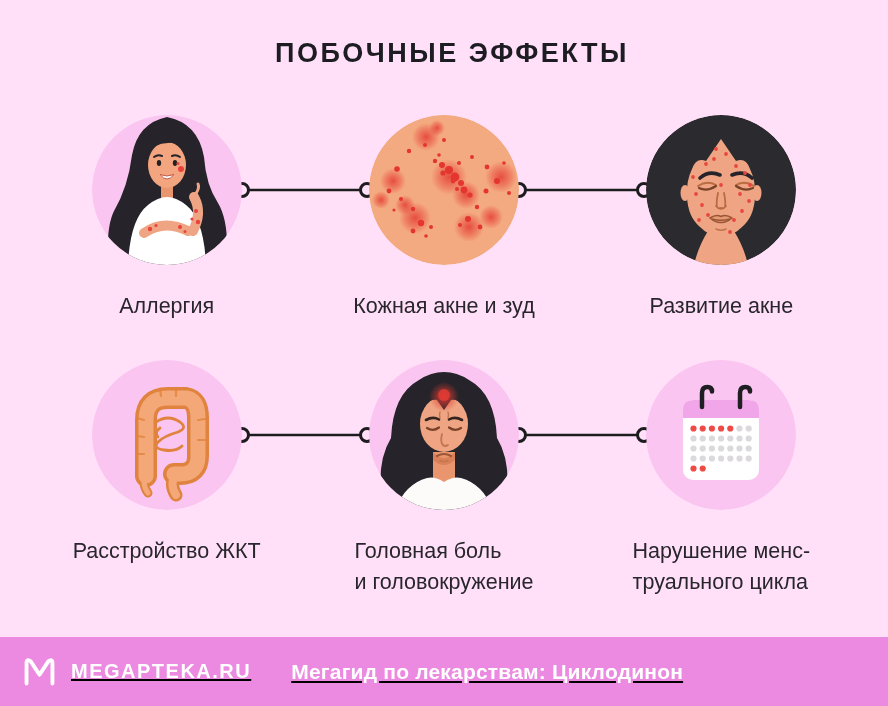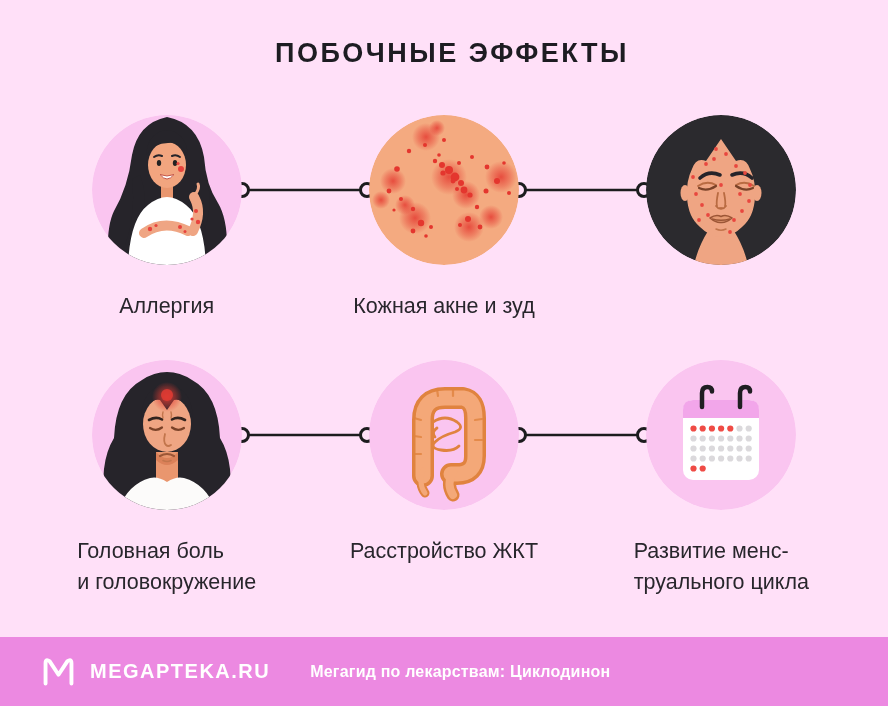--- a/index.html
+++ b/index.html
@@ -224,6 +224,7 @@
           </g>
         </svg>
       </div>
+      <figcaption class="caption">Развитие акне</figcaption>
     </figure>
 
   </section>

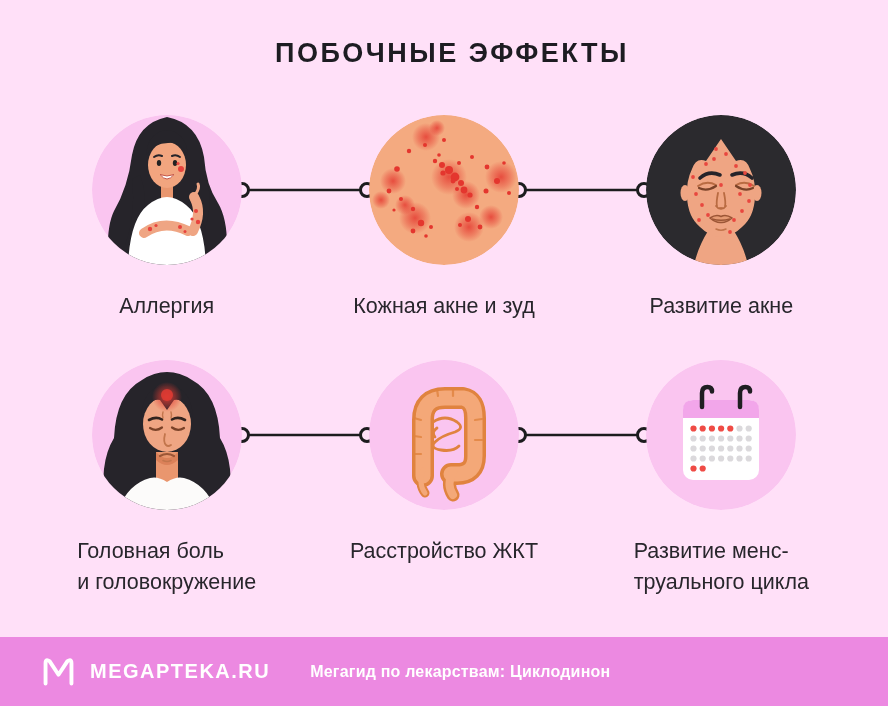--- a/index.html
+++ b/index.html
@@ -234,6 +234,36 @@
     <figure class="col" style="margin:0">
       <div class="circle">
         <svg width="150" height="150" viewBox="0 0 150 150">
+          <circle cx="75" cy="75" r="75" fill="#FAC5F0"></circle>
+          <g fill="none" stroke-linecap="round" stroke-linejoin="round">
+            <path d="M54 116 L54 60 Q54 38 76 38 L94 38 Q106 40 106 58 L106 96 Q106 114 88 114 L82 114" stroke="#E0833F" stroke-width="22"></path>
+            <path d="M54 110 Q49 124 56 133" stroke="#E0833F" stroke-width="9"></path>
+            <path d="M84 112 Q77 124 84 135" stroke="#E0833F" stroke-width="13"></path>
+            <path d="M54 116 L54 60 Q54 38 76 38 L94 38 Q106 40 106 58 L106 96 Q106 114 88 114 L82 114" stroke="#F4A878" stroke-width="15"></path>
+            <path d="M54 110 Q49 124 56 133" stroke="#F4A878" stroke-width="5"></path>
+            <path d="M84 112 Q77 124 84 135" stroke="#F4A878" stroke-width="8"></path>
+          </g>
+          <g fill="none" stroke="#E0833F" stroke-width="2.8" stroke-linecap="round">
+            <path d="M64 62 Q76 54 88 62 Q96 68 86 72 Q72 76 66 82 Q60 88 72 90 Q84 92 90 86"></path>
+            <path d="M68 68 Q62 72 66 77"></path>
+          </g>
+          <g fill="none" stroke="#E0833F" stroke-width="2.2" stroke-linecap="round" opacity="0.8">
+            <path d="M45 58 L52 60"></path>
+              <path d="M45 76 L52 77"></path>
+              <path d="M45 94 L52 94"></path>
+            <path d="M68 29 L69 36"></path>
+              <path d="M84 29 L84 36"></path>
+            <path d="M106 60 L113 59"></path>
+              <path d="M106 80 L113 80"></path>
+          </g>
+        </svg>
+      </div>
+      <figcaption class="caption">Расстройство ЖКТ</figcaption>
+    </figure>
+
+    <figure class="col" style="margin:0">
+      <div class="circle">
+        <svg width="150" height="150" viewBox="0 0 150 150">
           <defs>
             <radialGradient id="painblur">
               <stop offset="0" stop-color="#E23B33" stop-opacity="0.9"></stop>
@@ -271,36 +301,6 @@
       </div>
       <figcaption class="caption">Головная боль
 и головокружение</figcaption>
-    </figure>
-
-    <figure class="col" style="margin:0">
-      <div class="circle">
-        <svg width="150" height="150" viewBox="0 0 150 150">
-          <circle cx="75" cy="75" r="75" fill="#FAC5F0"></circle>
-          <g fill="none" stroke-linecap="round" stroke-linejoin="round">
-            <path d="M54 116 L54 60 Q54 38 76 38 L94 38 Q106 40 106 58 L106 96 Q106 114 88 114 L82 114" stroke="#E0833F" stroke-width="22"></path>
-            <path d="M54 110 Q49 124 56 133" stroke="#E0833F" stroke-width="9"></path>
-            <path d="M84 112 Q77 124 84 135" stroke="#E0833F" stroke-width="13"></path>
-            <path d="M54 116 L54 60 Q54 38 76 38 L94 38 Q106 40 106 58 L106 96 Q106 114 88 114 L82 114" stroke="#F4A878" stroke-width="15"></path>
-            <path d="M54 110 Q49 124 56 133" stroke="#F4A878" stroke-width="5"></path>
-            <path d="M84 112 Q77 124 84 135" stroke="#F4A878" stroke-width="8"></path>
-          </g>
-          <g fill="none" stroke="#E0833F" stroke-width="2.8" stroke-linecap="round">
-            <path d="M64 62 Q76 54 88 62 Q96 68 86 72 Q72 76 66 82 Q60 88 72 90 Q84 92 90 86"></path>
-            <path d="M68 68 Q62 72 66 77"></path>
-          </g>
-          <g fill="none" stroke="#E0833F" stroke-width="2.2" stroke-linecap="round" opacity="0.8">
-            <path d="M45 58 L52 60"></path>
-              <path d="M45 76 L52 77"></path>
-              <path d="M45 94 L52 94"></path>
-            <path d="M68 29 L69 36"></path>
-              <path d="M84 29 L84 36"></path>
-            <path d="M106 60 L113 59"></path>
-              <path d="M106 80 L113 80"></path>
-          </g>
-        </svg>
-      </div>
-      <figcaption class="caption">Расстройство ЖКТ</figcaption>
     </figure>
 
     <figure class="col" style="margin:0">

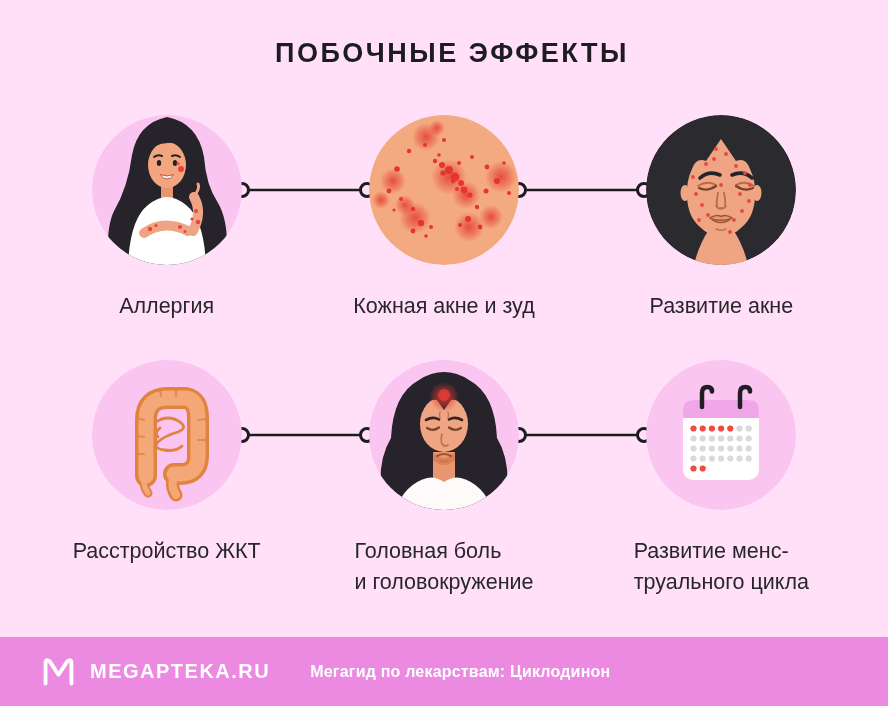--- a/index.html
+++ b/index.html
@@ -347,7 +347,7 @@
           </g>
         </svg>
       </div>
-      <figcaption class="caption">Развитие менс-
+      <figcaption class="caption">Нарушение менс-
 труального цикла</figcaption>
     </figure>
 

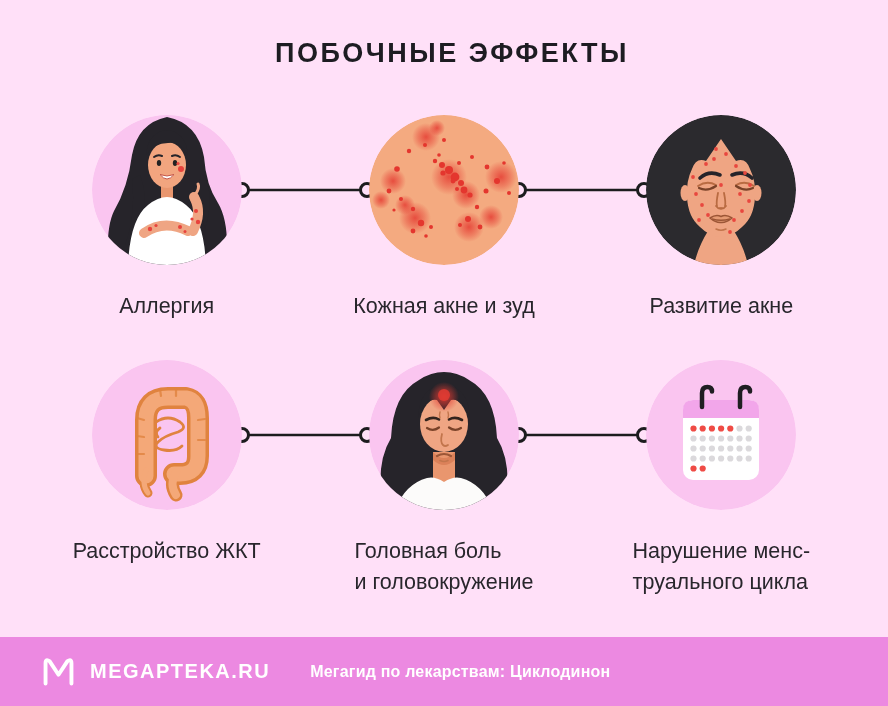--- a/index.html
+++ b/index.html
@@ -31,7 +31,7 @@
   .footer {
     position:absolute; left:0; bottom:0; width:100%; height:69px;
     background:#EC89E1; display:flex; align-items:center;
-    padding-left:40px; box-sizing:border-box;
+    padding-left:21px; box-sizing:border-box;text-decoration:underline;
   }
   .brand {
     margin-left:13px; color:#FFFFFF; font-weight:bold;

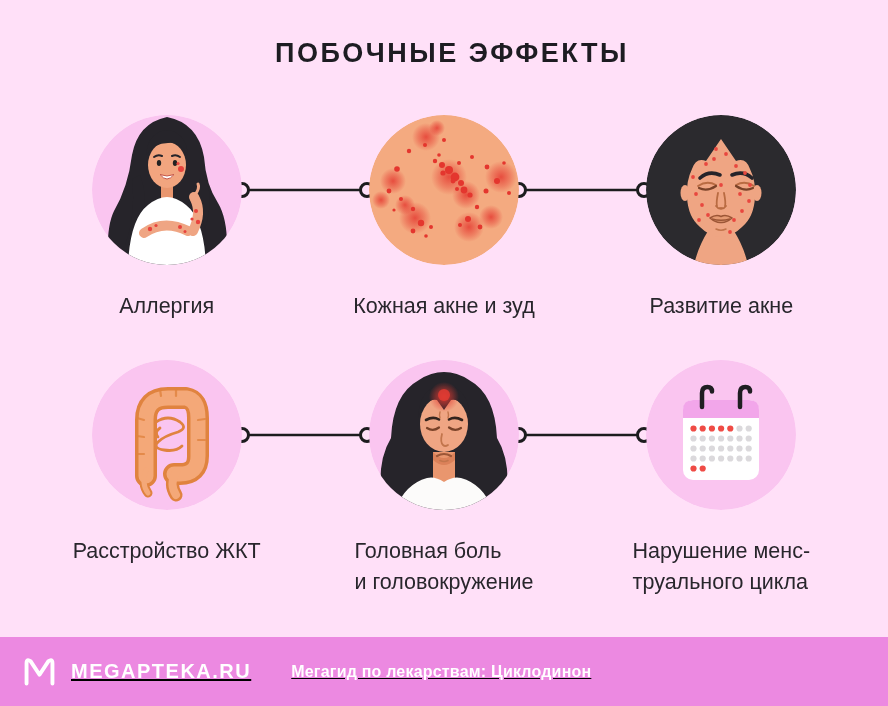--- a/index.html
+++ b/index.html
@@ -39,7 +39,7 @@
   }
   .tagline {
     margin-left:40px; color:#FFFFFF; font-weight:bold;
-    font-size:16px; letter-spacing:0.2px;
+    font-size:21px; letter-spacing:0.2px;
   }
 </style>
 </head>

